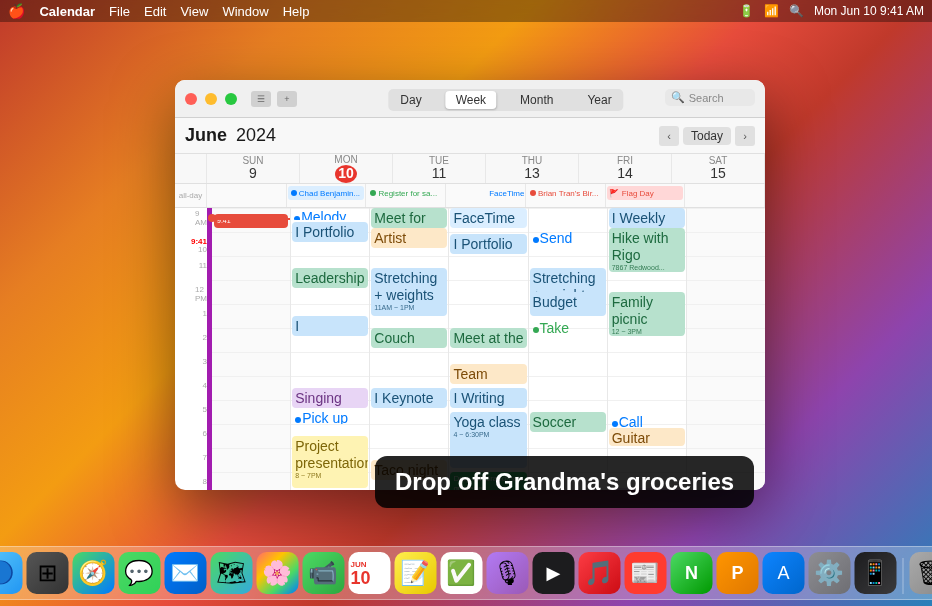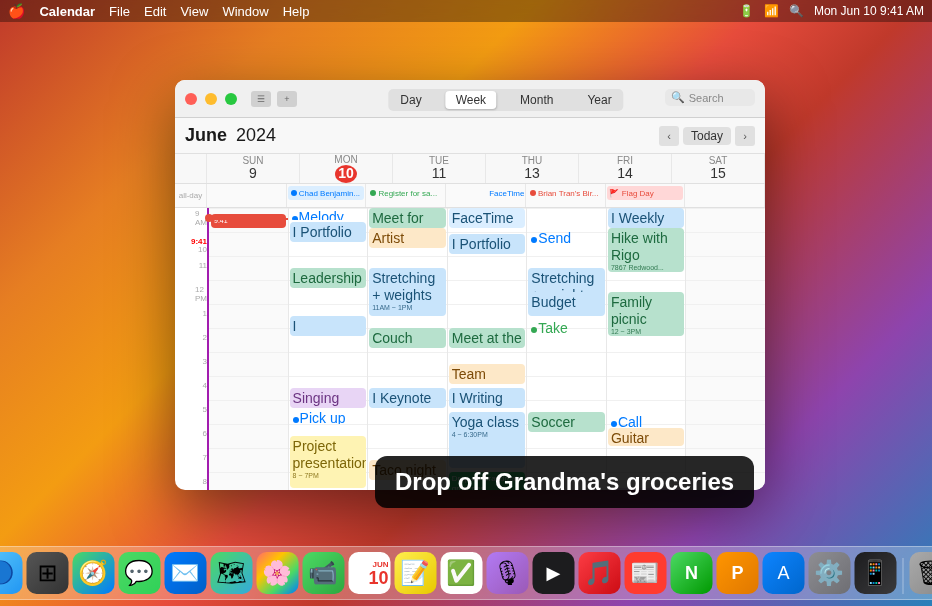--- a/index.html
+++ b/index.html
@@ -286,7 +286,7 @@
       width: 32px;
       min-width: 32px;
       position: relative;
-      border-right: 2px solid #a21caf;
+      border-right: 5px solid #a21caf;
       padding-left: 32px;
     }
     .time-slot {

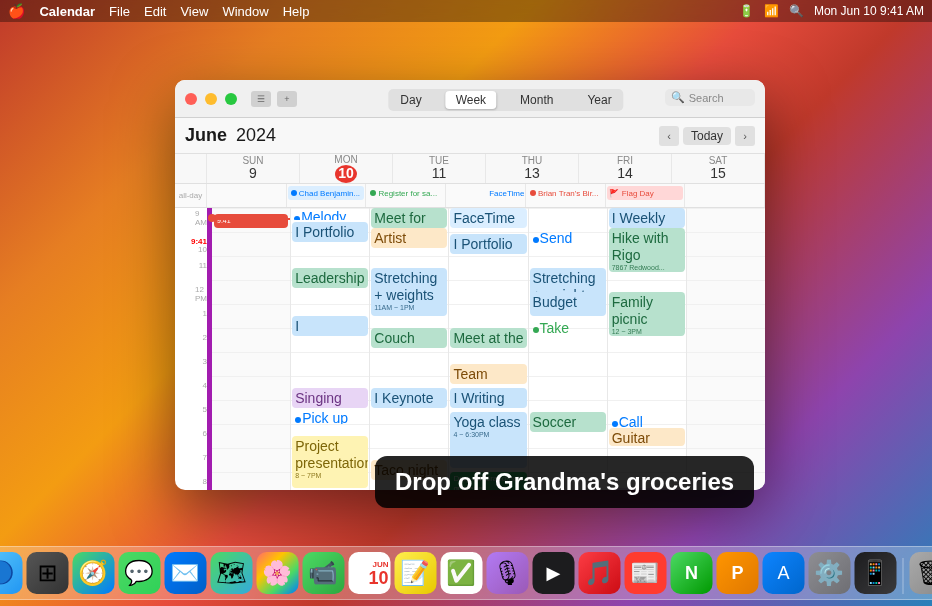--- a/index.html
+++ b/index.html
@@ -779,7 +779,7 @@
     <span>📹</span>
   </div>
 
-  <div class="dock-item" style="background:white;color:#e8352d;display:flex;flex-direction:column;align-items:flex-end;justify-content:center;padding:2px;">
+  <div class="dock-item" style="background:white;color:#e8352d;display:flex;flex-direction:column;align-items:flex-start;justify-content:center;padding:2px;">
     <span style="font-size:8px;color:#e8352d;font-weight:600;text-transform:uppercase;">JUN</span>
     <span style="font-size:18px;color:#e8352d;font-weight:600;line-height:1;">10</span>
   </div>

